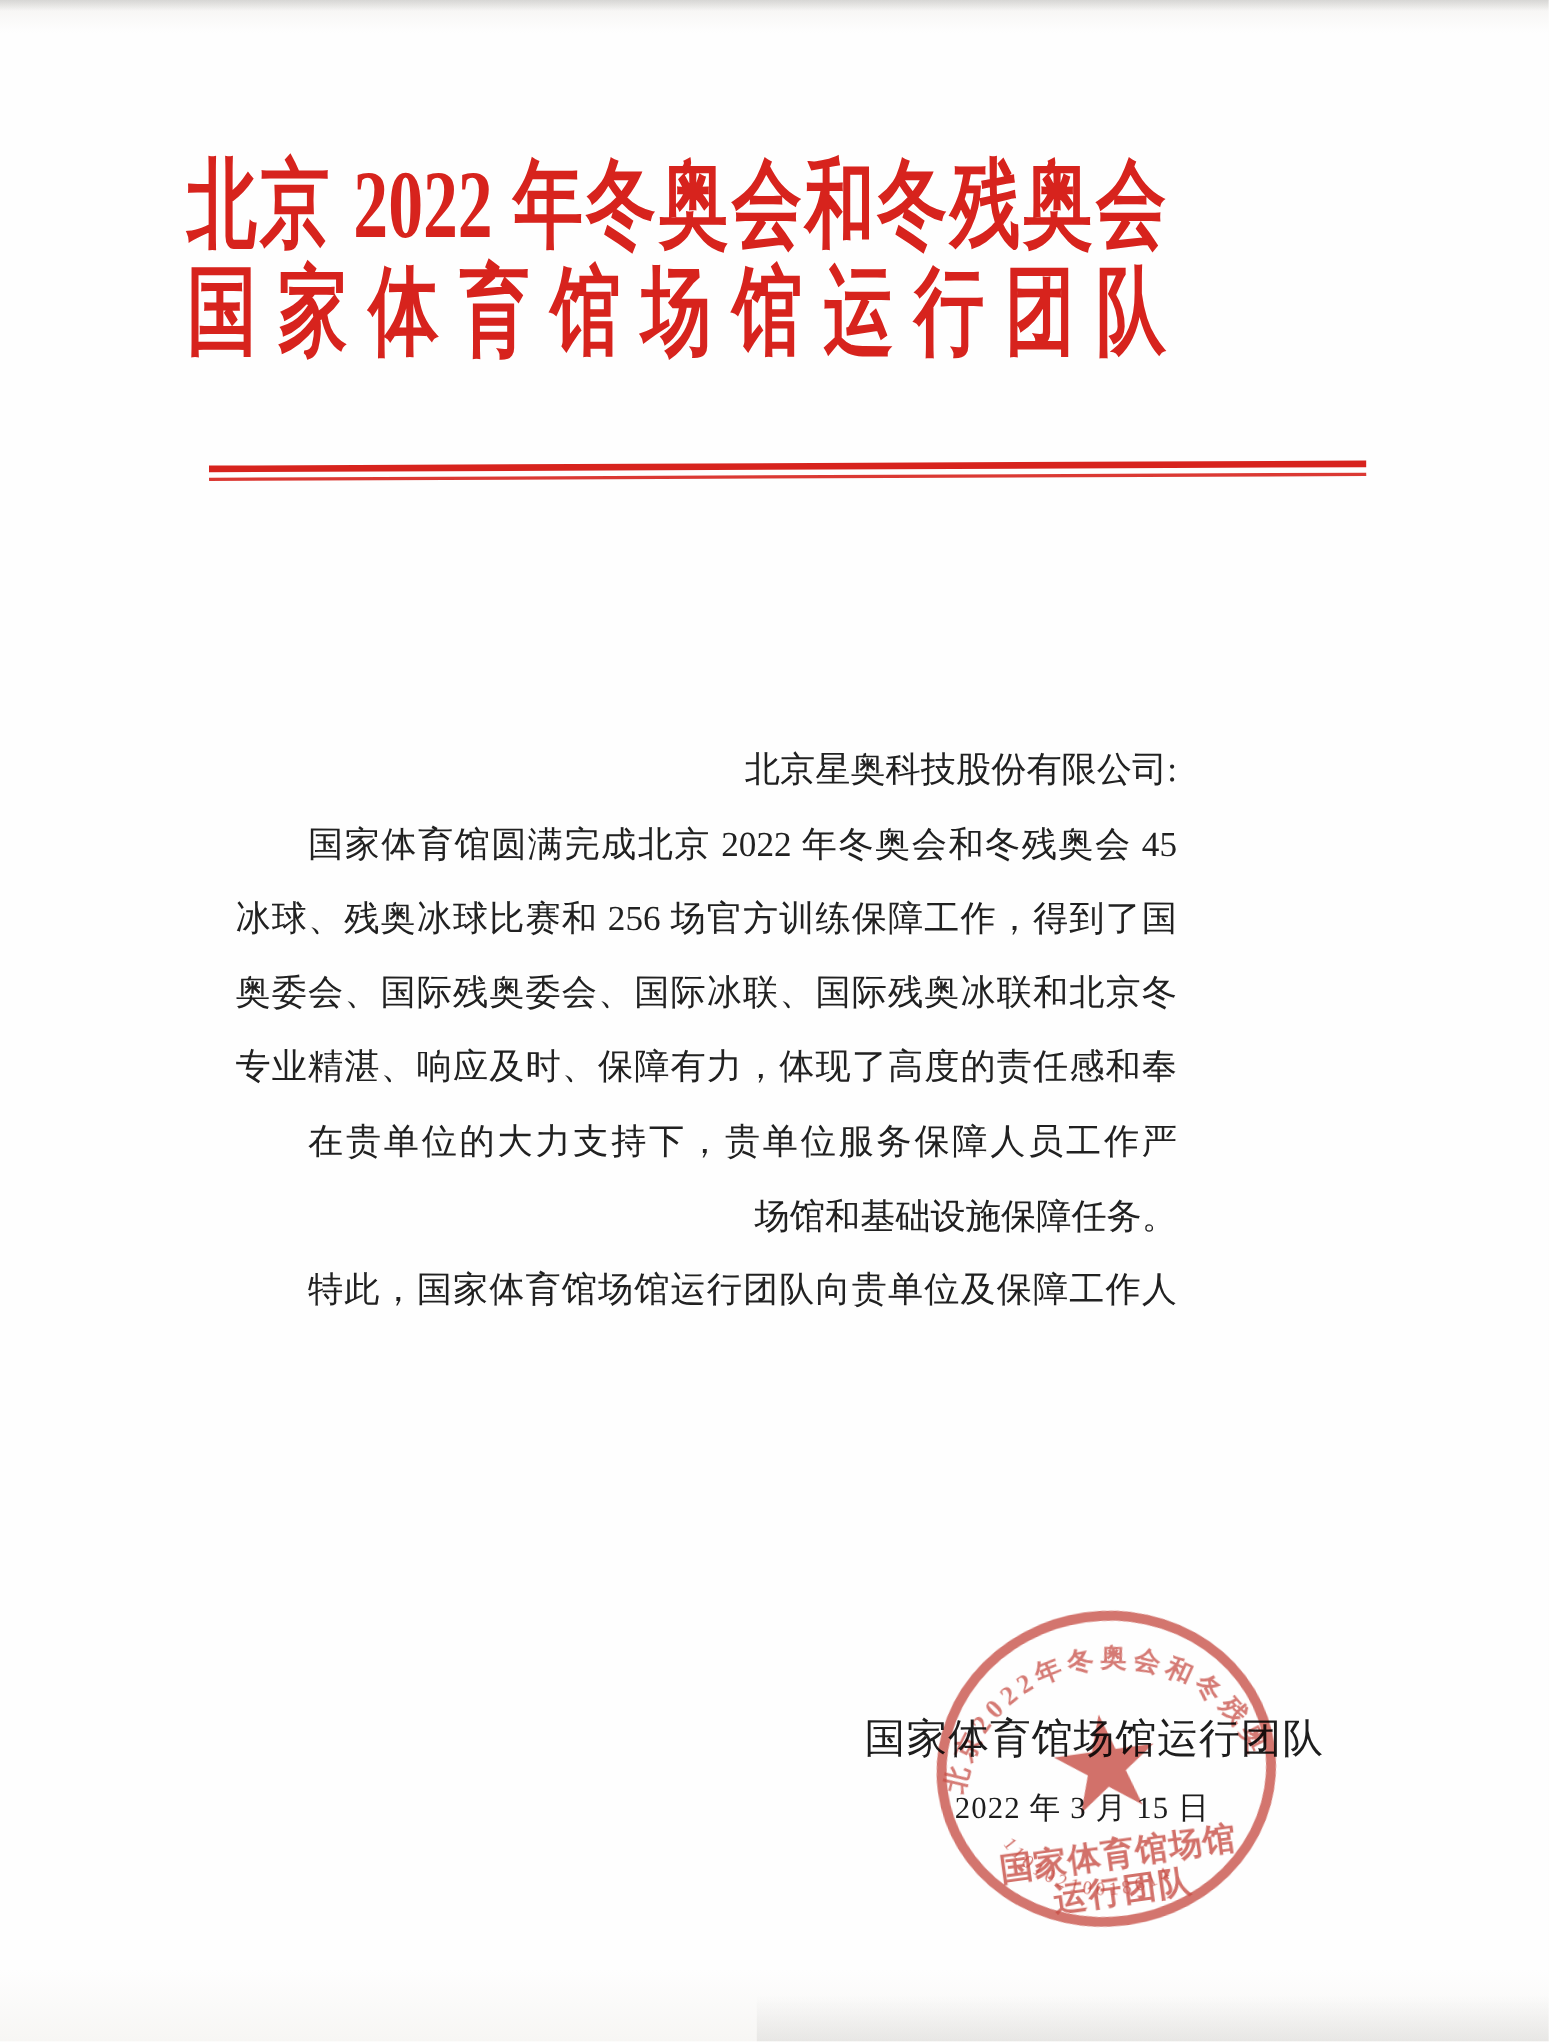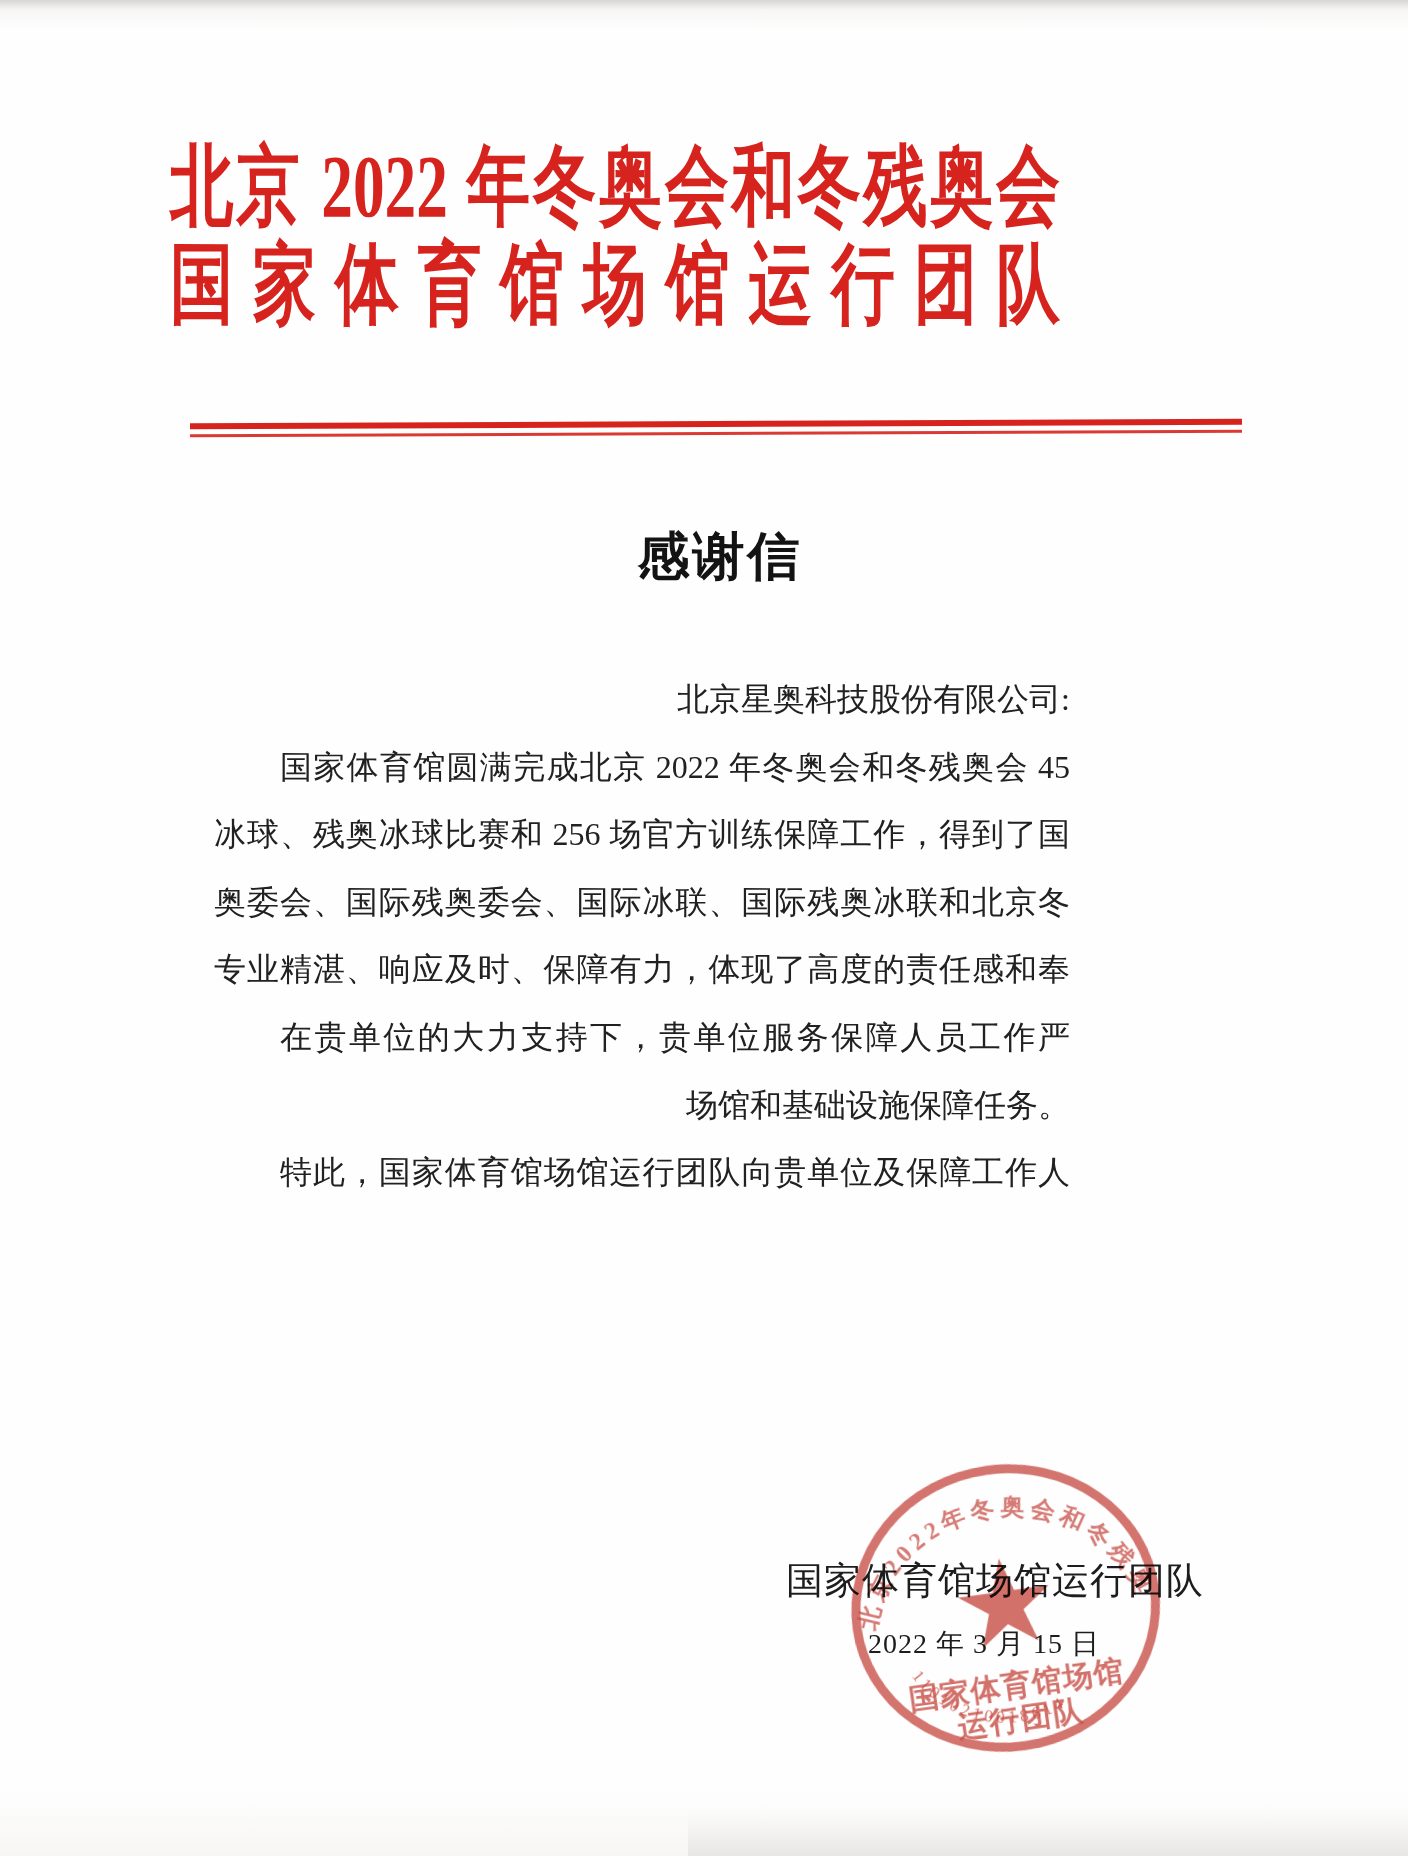--- a/index.html
+++ b/index.html
@@ -60,7 +60,6 @@
     <div class="rule-thin"></div>
   </div>
 
-  <div class="heading">感谢信</div>
 
   <div class="body-block">
       <div class="body-line">北京星奥科技股份有限公司:</div>

